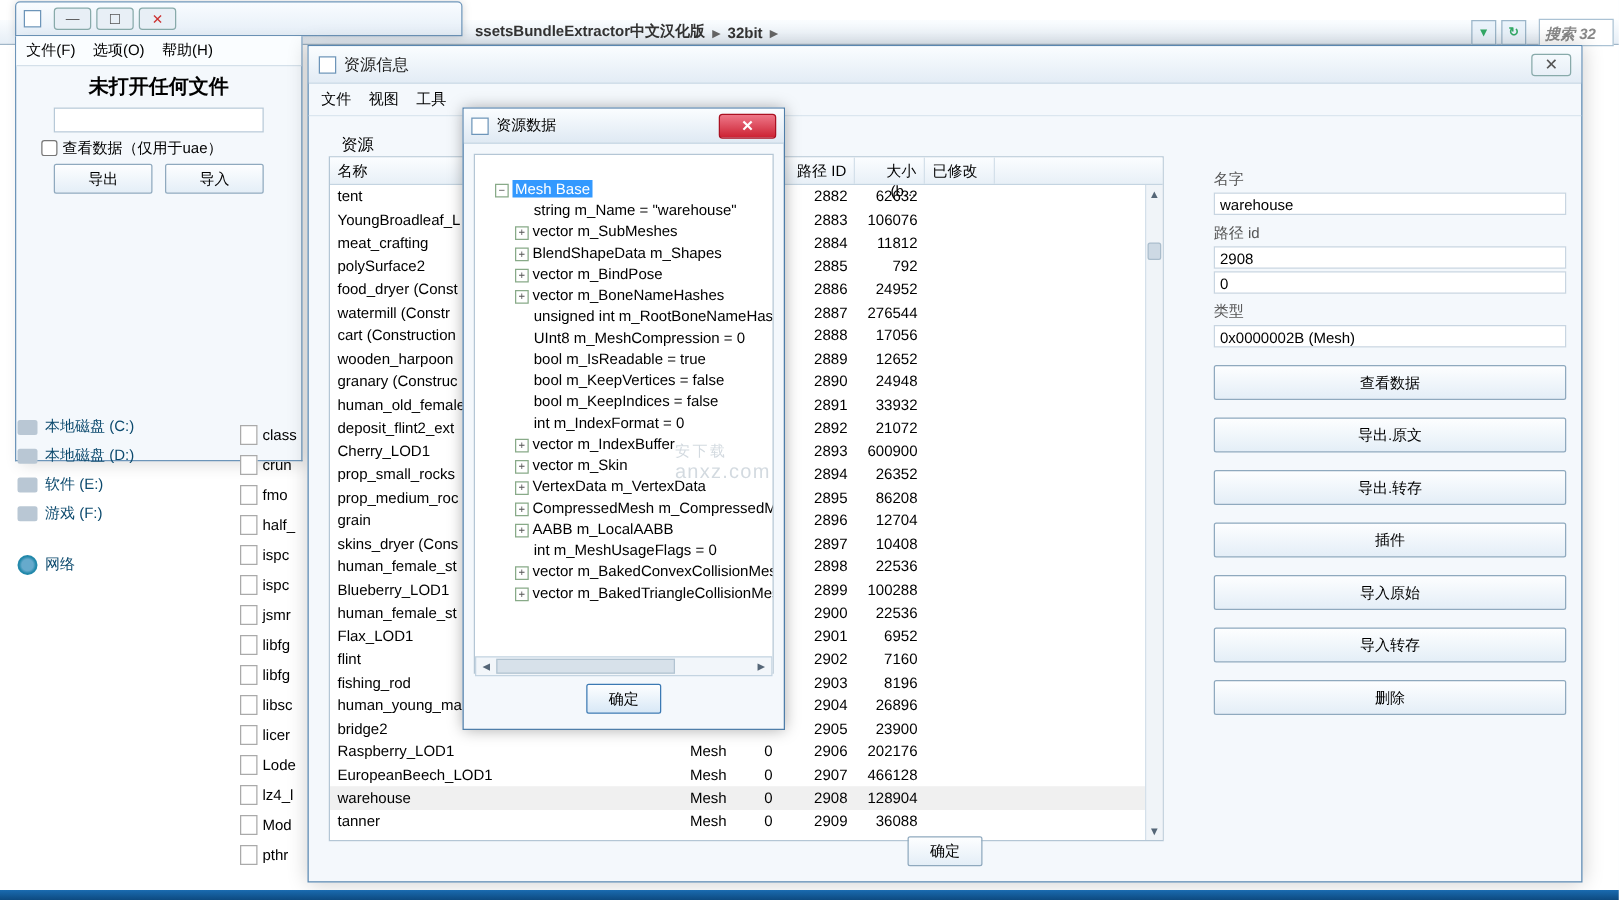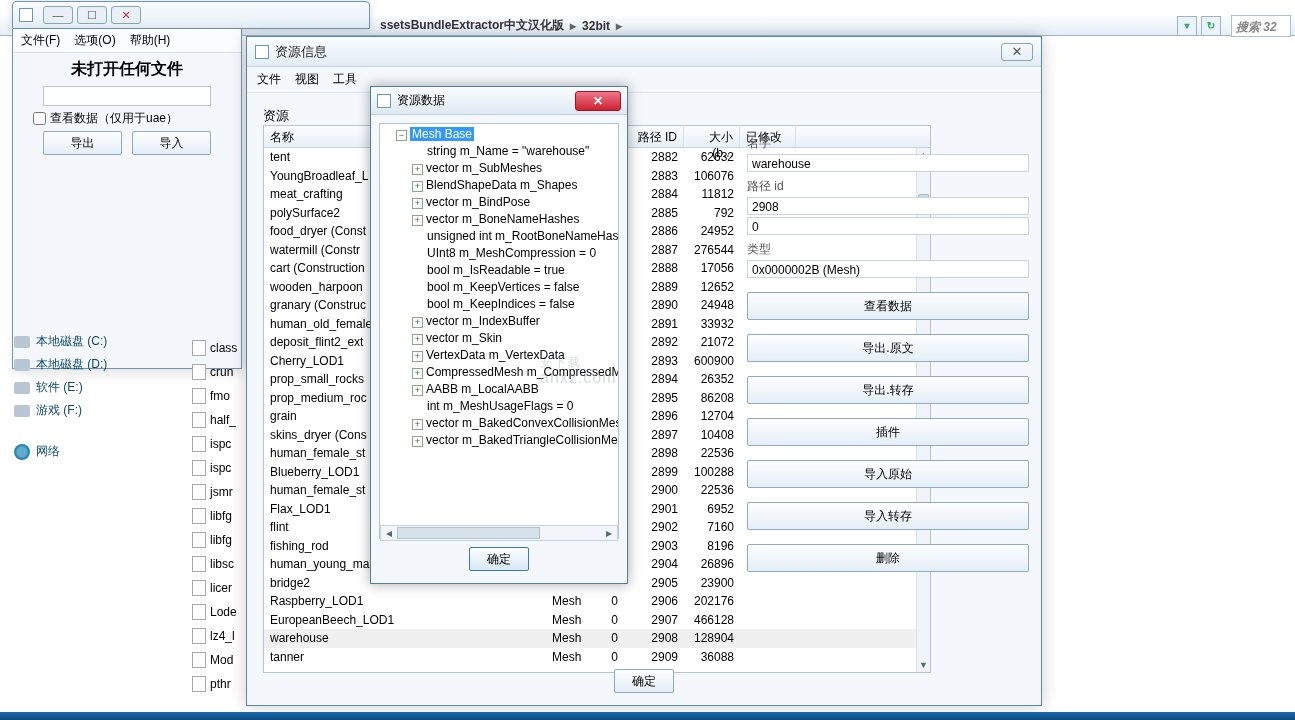--- a/index.html
+++ b/index.html
@@ -40,7 +40,7 @@
 .explorer-files .ficon { width:14px; height:16px; border:1px solid #aaa; background:#fff; margin-right:4px; }
 
 
-.resinfo { position:absolute; top:36px; left:246px; width:796px; height:670px; background:#f4f8fc; border:1px solid #5a87b0; box-shadow:0 0 16px rgba(0,0,0,.2);}
+.resinfo { position:absolute; top:36px; left:246px; width:1020px; height:670px; background:#f4f8fc; border:1px solid #5a87b0; box-shadow:0 0 16px rgba(0,0,0,.2);}
 .resinfo .titlebar { height:30px; background:linear-gradient(#fafdff,#e3ecf5); border-bottom:1px solid #c6d6e4; display:flex; align-items:center; padding:0 8px;}
 .resinfo .titlebar .icon { width:14px; height:14px; border:1px solid #6d95b9; background:#fff; margin-right:6px;}
 .resinfo .titlebar .title { flex:1; font-size:13px; color:#222;}

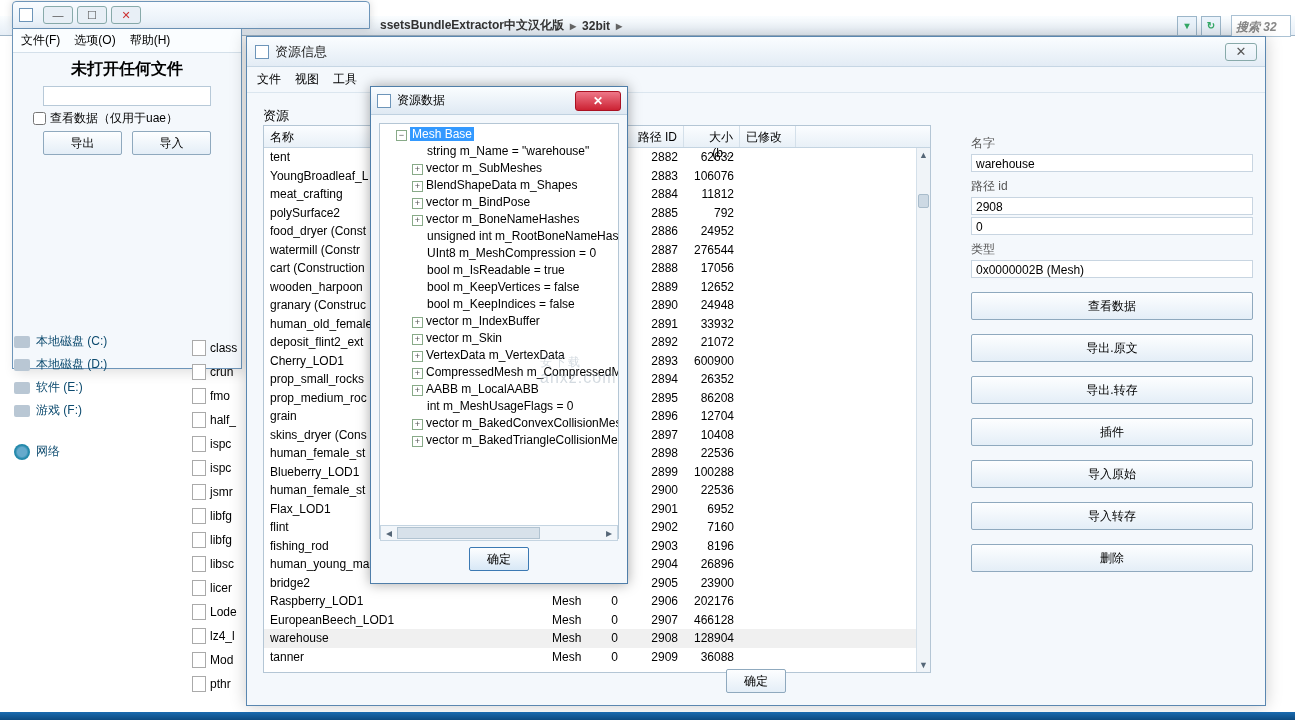--- a/index.html
+++ b/index.html
@@ -47,7 +47,7 @@
 .resinfo .titlebar .close { width:32px; height:18px; border:1px solid #8aa; border-radius:3px; display:flex; align-items:center; justify-content:center; font-size:13px; color:#555;}
 .resinfo .menubar { height:26px; display:flex; align-items:center; gap:14px; padding:0 10px; border-bottom:1px solid #dbe6ef;}
 .resinfo .content { position:absolute; top:56px; left:0; right:0; bottom:0; padding:8px 14px;}
-.resinfo .lbl-res { font-size:13px; margin:6px 0 4px 2px;}
+.resinfo .lbl-res { font-size:13px; margin:6px 0 4px 12px;}
 .resinfo .grid { position:absolute; top:32px; left:16px; width:668px; height:548px; border:1px solid #b4c6d5; background:#fff;}
 .resinfo .grid .hdr { display:flex; height:22px; background:linear-gradient(#fbfdff,#e8f0f7); border-bottom:1px solid #c4d4e1;}
 .resinfo .grid .hdr .col { padding:3px 6px; border-right:1px solid #d4e0ea; }

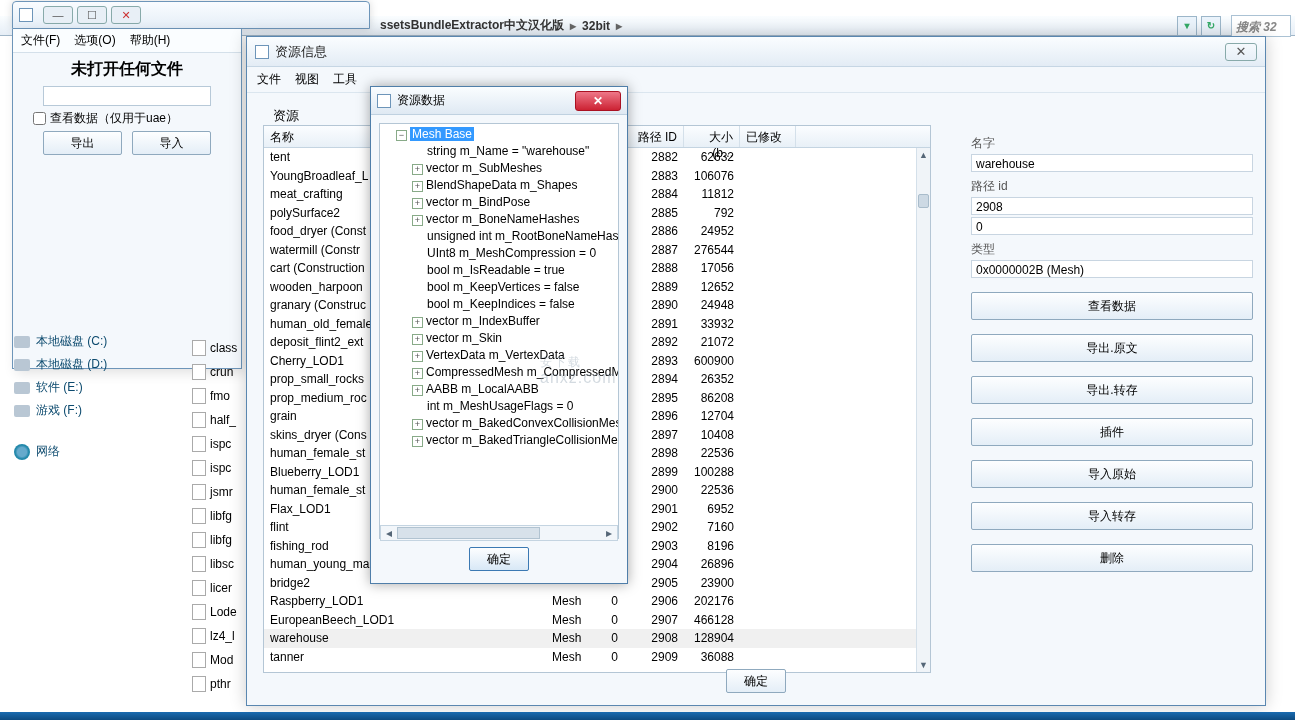--- a/index.html
+++ b/index.html
@@ -80,7 +80,7 @@
 .resdata .tree { position:absolute; top:36px; left:8px; right:8px; height:416px; border:1px solid #b4c6d5; background:#fff; overflow:hidden; padding:2px;}
 .resdata .tree .node { white-space:nowrap; padding:0 0 1px; line-height:16px;}
 .resdata .tree .exp { display:inline-block; width:11px; height:11px; border:1px solid #8a8; background:#fff; text-align:center; line-height:9px; font-size:9px; margin-right:3px; color:#555;}
-.resdata .tree .ind1 { padding-left:14px;} .resdata .tree .ind2 { padding-left:30px;}
+.resdata .tree .ind1 { padding-left:14px;margin-top:17px;} .resdata .tree .ind2 { padding-left:30px;}
 .resdata .tree .rootsel { background:#3399ff; color:#fff; padding:0 2px;}
 .resdata .hscroll { position:absolute; left:9px; right:9px; bottom:42px; height:16px; border:1px solid #c4d4e1; background:#f2f6fa; display:flex; align-items:center;}
 .resdata .hscroll .harr { width:16px; text-align:center; color:#567;}

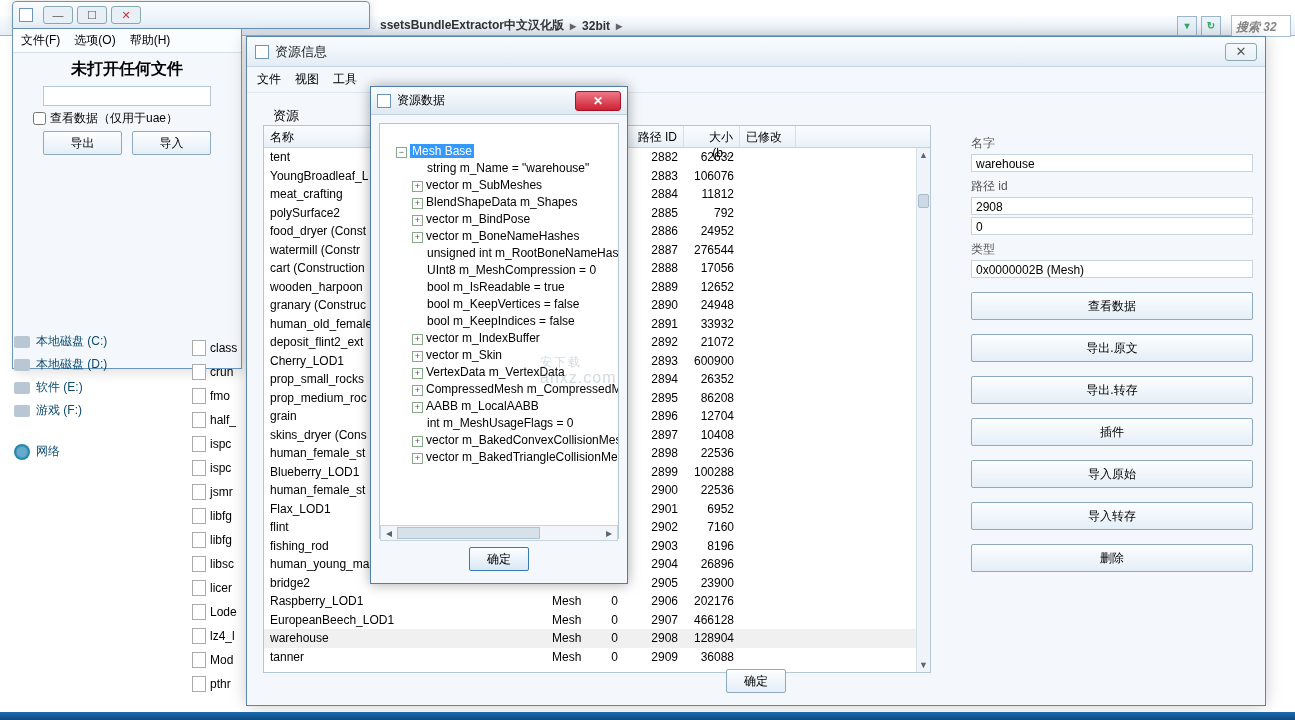--- a/index.html
+++ b/index.html
@@ -522,6 +522,7 @@
         <div class="node ind2"><span style="display:inline-block;width:15px"></span><span>bool m_IsReadable = true</span></div>
         <div class="node ind2"><span style="display:inline-block;width:15px"></span><span>bool m_KeepVertices = false</span></div>
         <div class="node ind2"><span style="display:inline-block;width:15px"></span><span>bool m_KeepIndices = false</span></div>
+        <div class="node ind2"><span style="display:inline-block;width:15px"></span><span>int m_IndexFormat = 0</span></div>
         <div class="node ind2"><span class="exp">+</span><span>vector m_IndexBuffer</span></div>
         <div class="node ind2"><span class="exp">+</span><span>vector m_Skin</span></div>
         <div class="node ind2"><span class="exp">+</span><span>VertexData m_VertexData</span></div>

